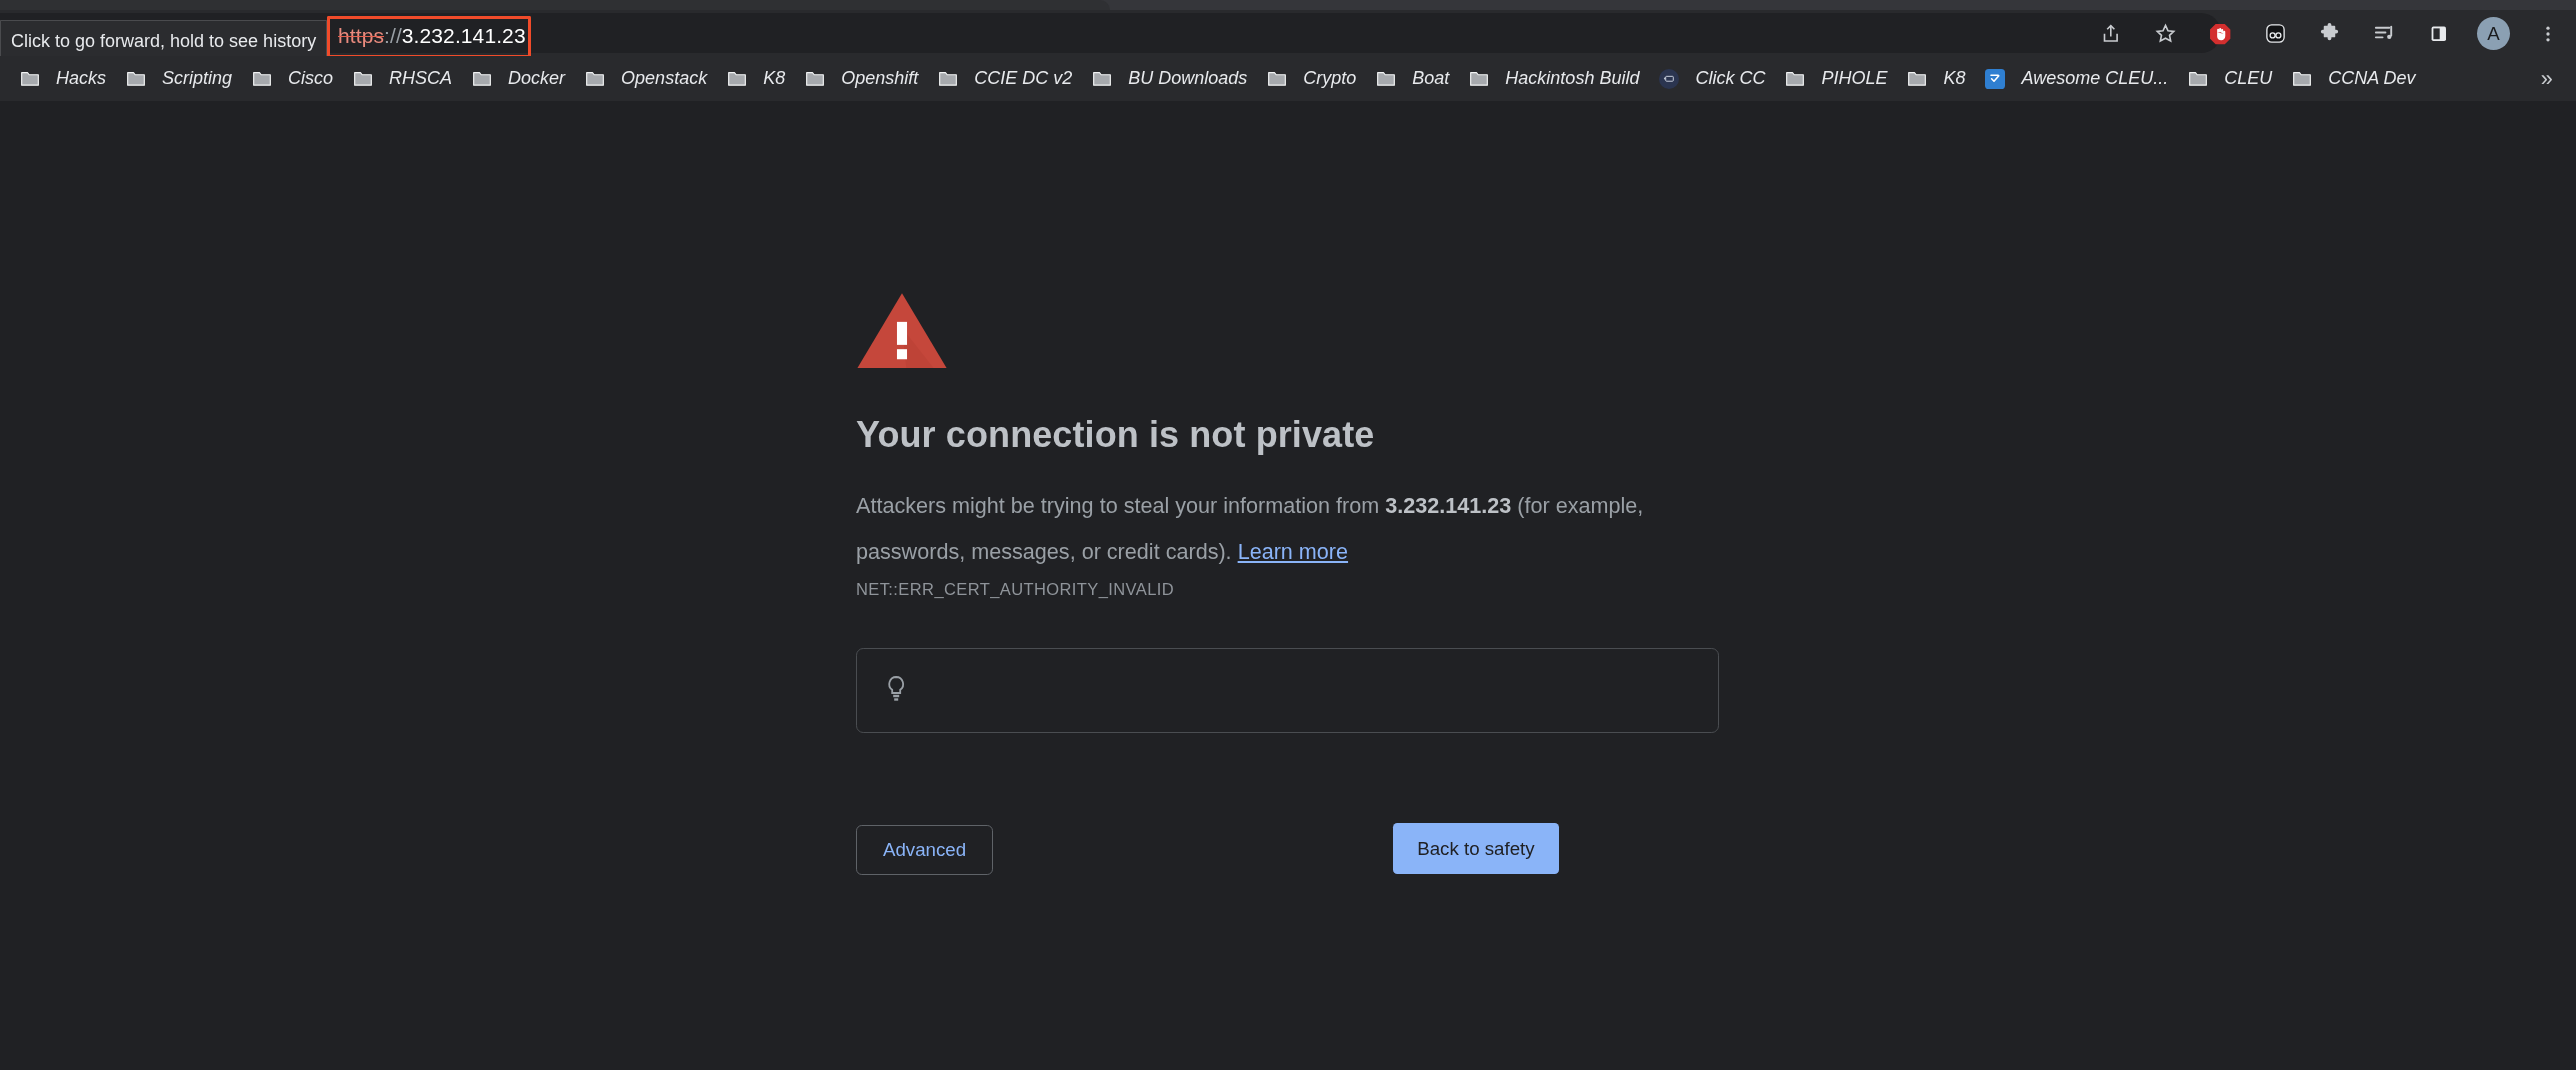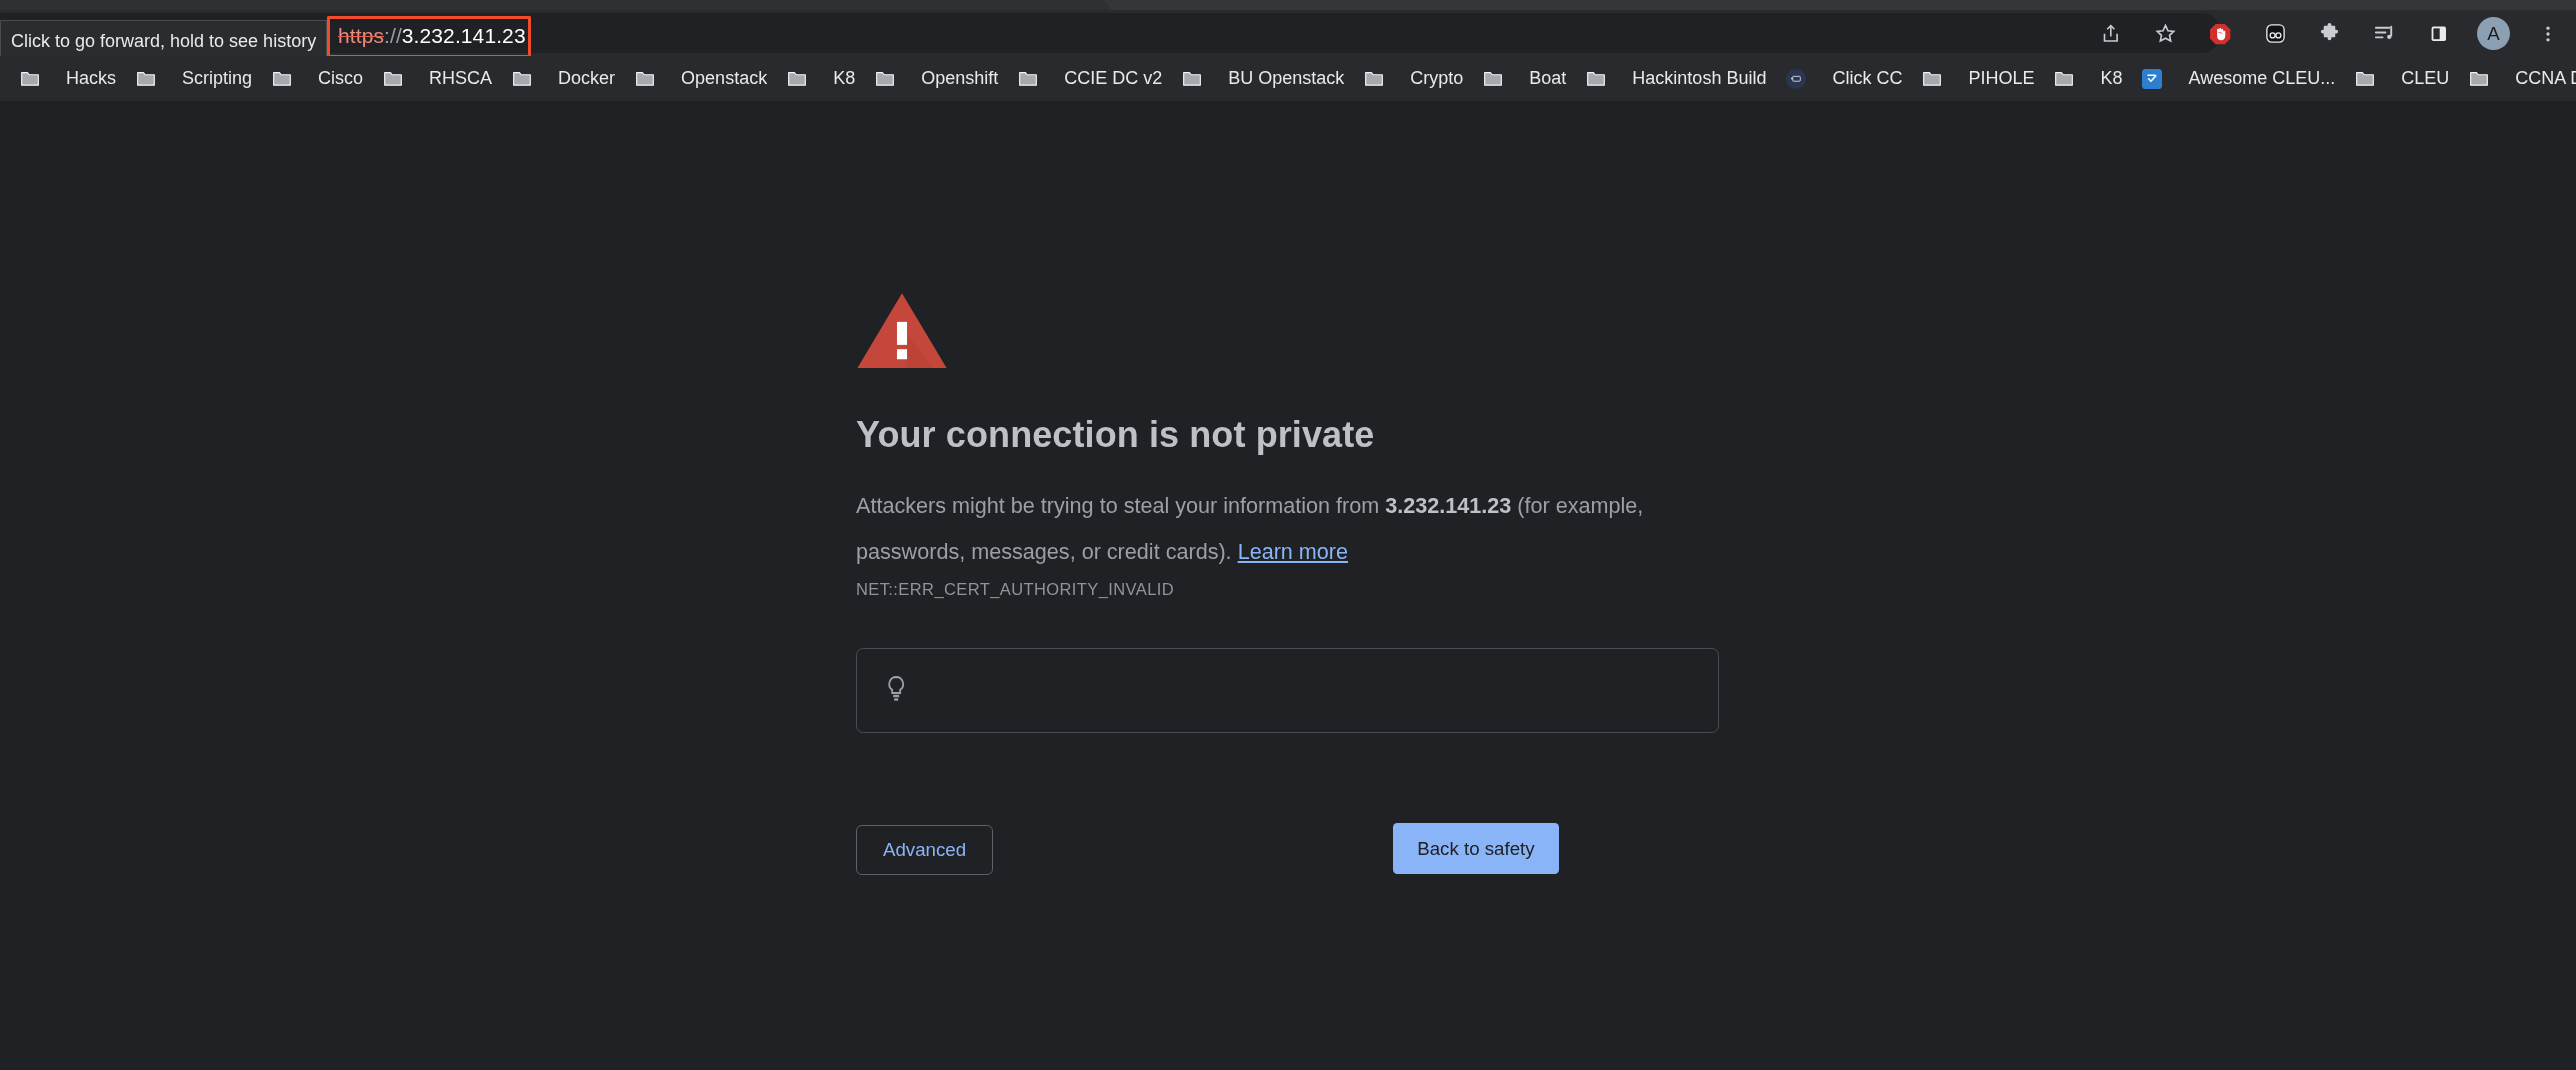--- a/index.html
+++ b/index.html
@@ -152,13 +152,14 @@
   .bm {
     display: flex;
     align-items: center;
-    gap: 26px;
+    gap: 16px;
     height: 33px;
     padding: 0 10px;
     border-radius: 4.3px;
     color: #e8eaed;
     font-size: 18px;
     white-space: nowrap;
+    font-style: italic;
   }
   .bm-label { color: #e8eaed; }
 

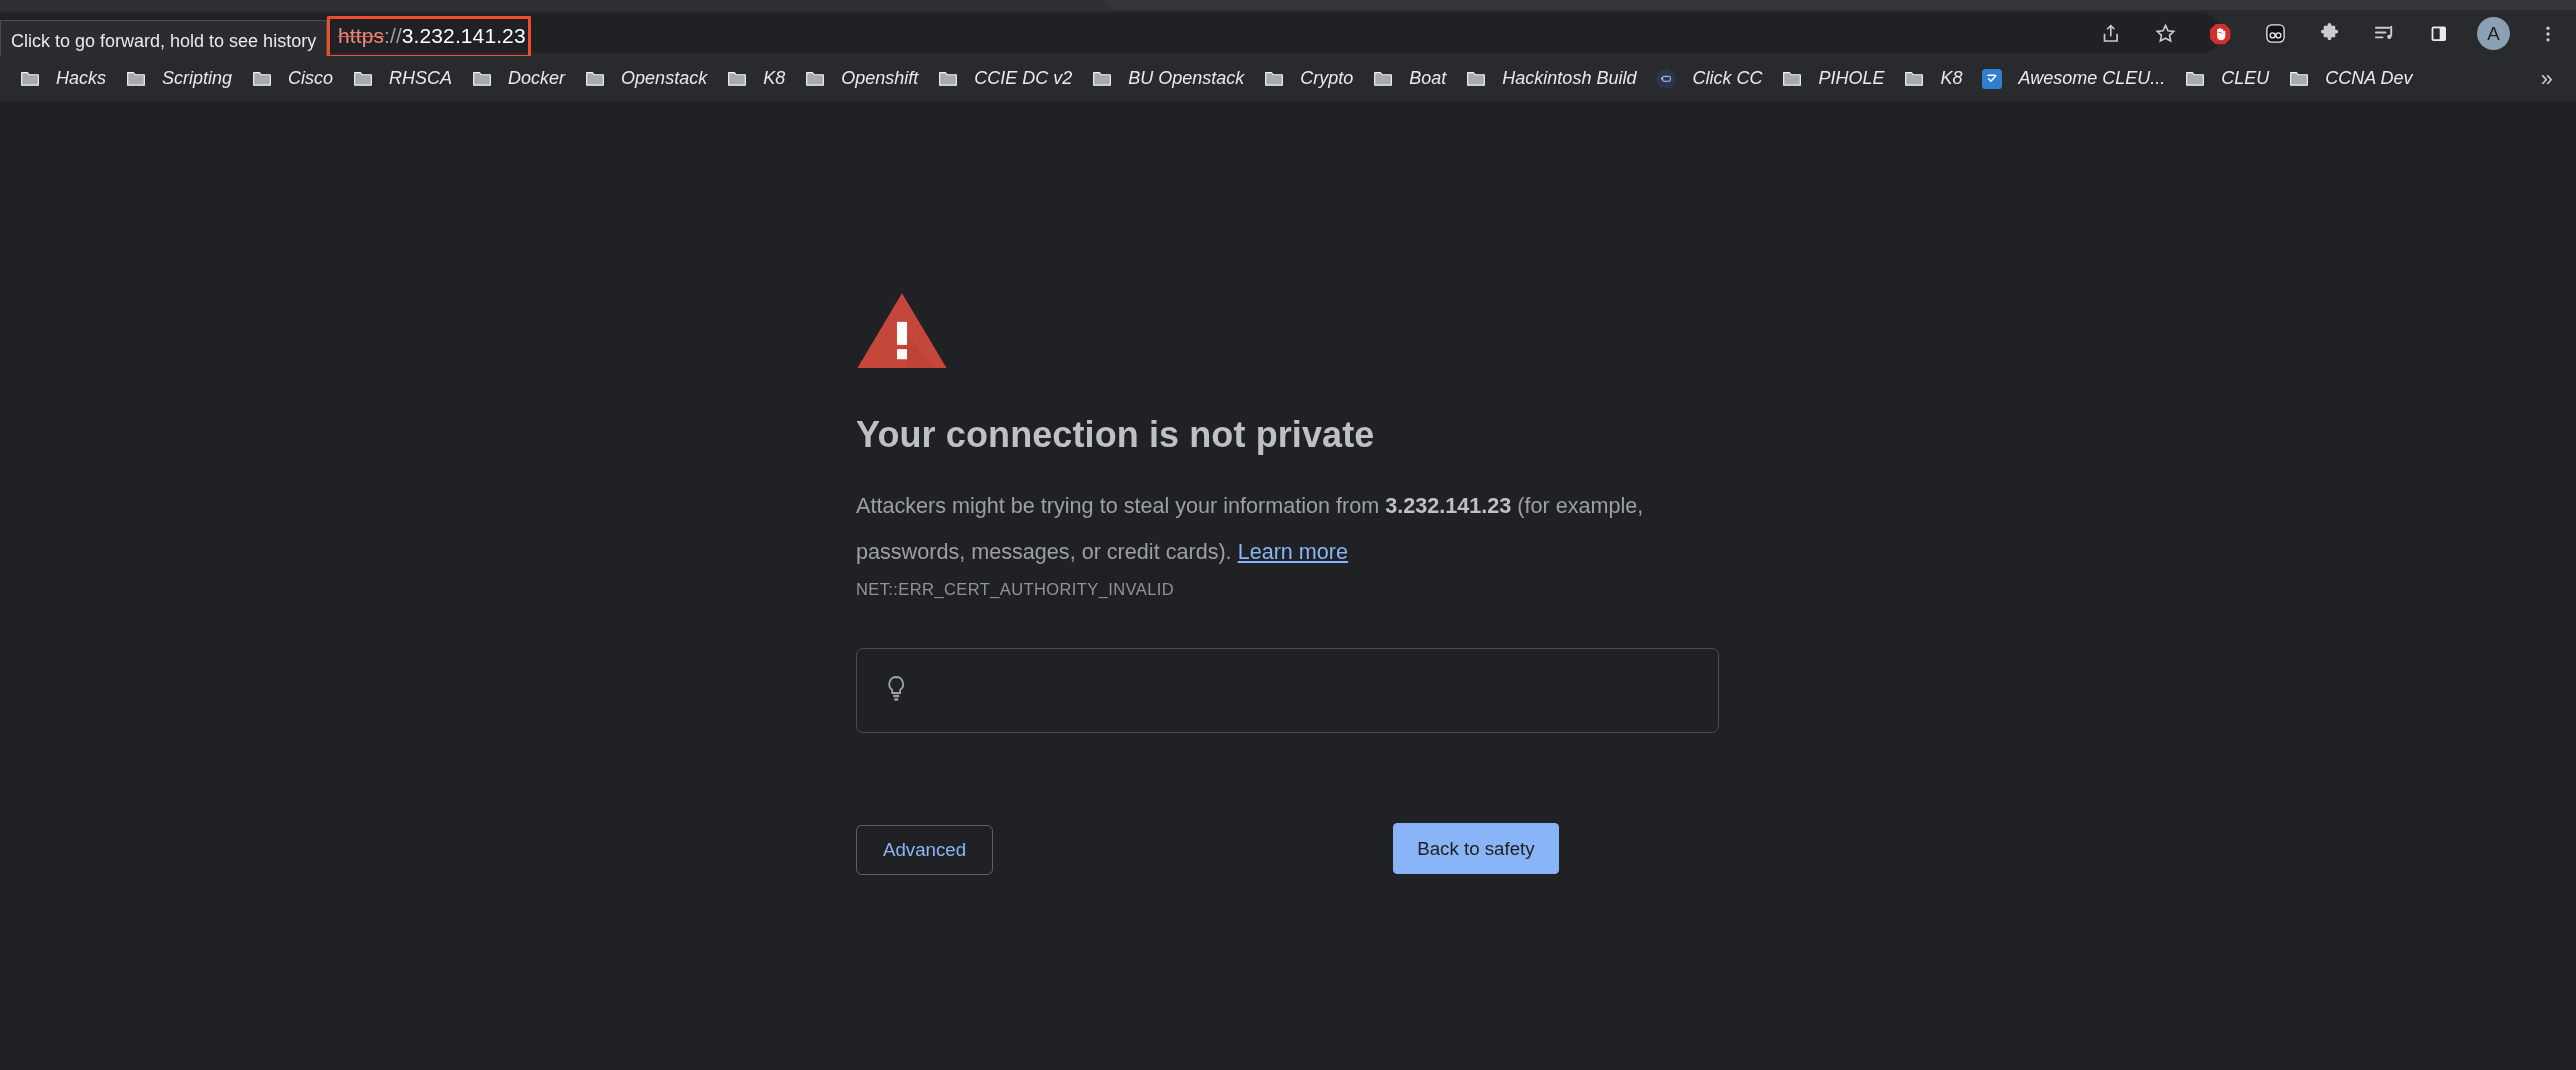--- a/index.html
+++ b/index.html
@@ -438,7 +438,7 @@
     <svg class="folder-icon" viewBox="0 0 24 20">
         <path d="M2 3h7l2 2.5h11V18H2z" fill="#a6a9ad" stroke="#f1f3f4" stroke-width="1.4" stroke-linejoin="round"></path>
       </svg>
-    <span class="bm-label">BU Openstack</span>
+    <span class="bm-label">BU Downloads</span>
   </div>
 
   <div class="bm">

